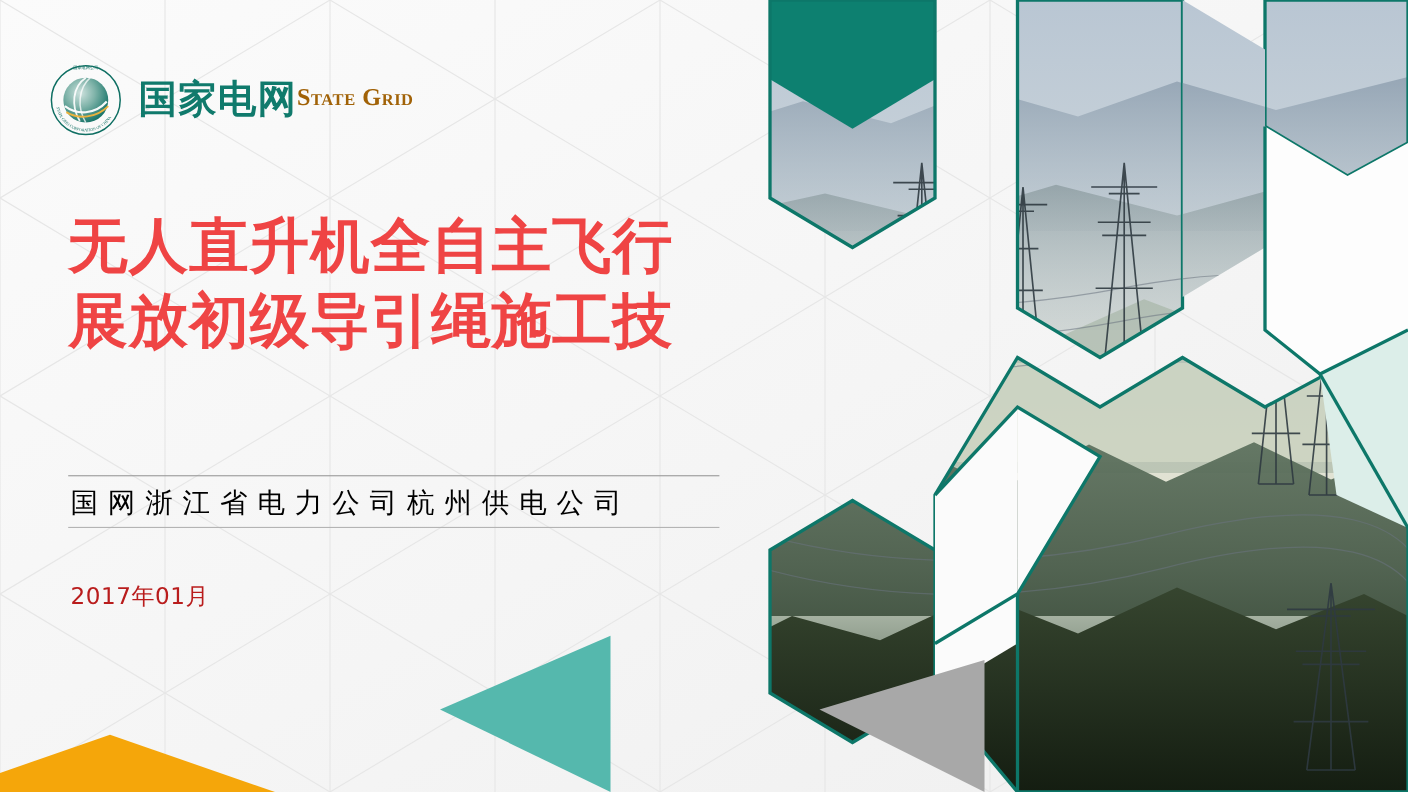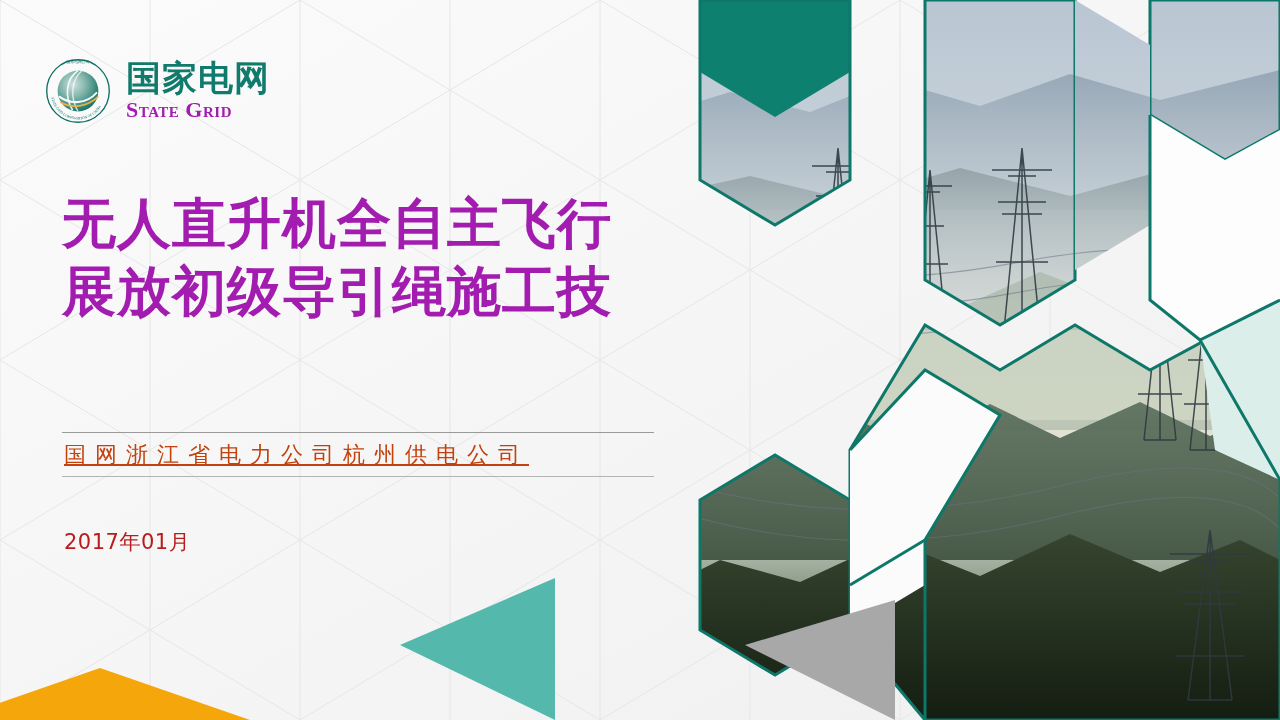--- a/index.html
+++ b/index.html
@@ -24,7 +24,7 @@
 
   .logo-block{position:absolute;left:44px;top:57px;display:flex;align-items:center;gap:14px;}
   .logo-mark{width:68px;height:68px;flex:0 0 68px;}
-  .logo-text{display:flex;flex-direction:column;line-height:1;}
+  .logo-text{display:flex;flex-direction:row;line-height:1;}
   .logo-cn{font-size:35px;font-weight:bold;color:#107a6c;letter-spacing:1px;
            font-family:"DejaVu Sans","Liberation Sans",sans-serif;}
   .logo-en{font-size:22px;font-weight:bold;color:#a21caf;letter-spacing:0.5px;

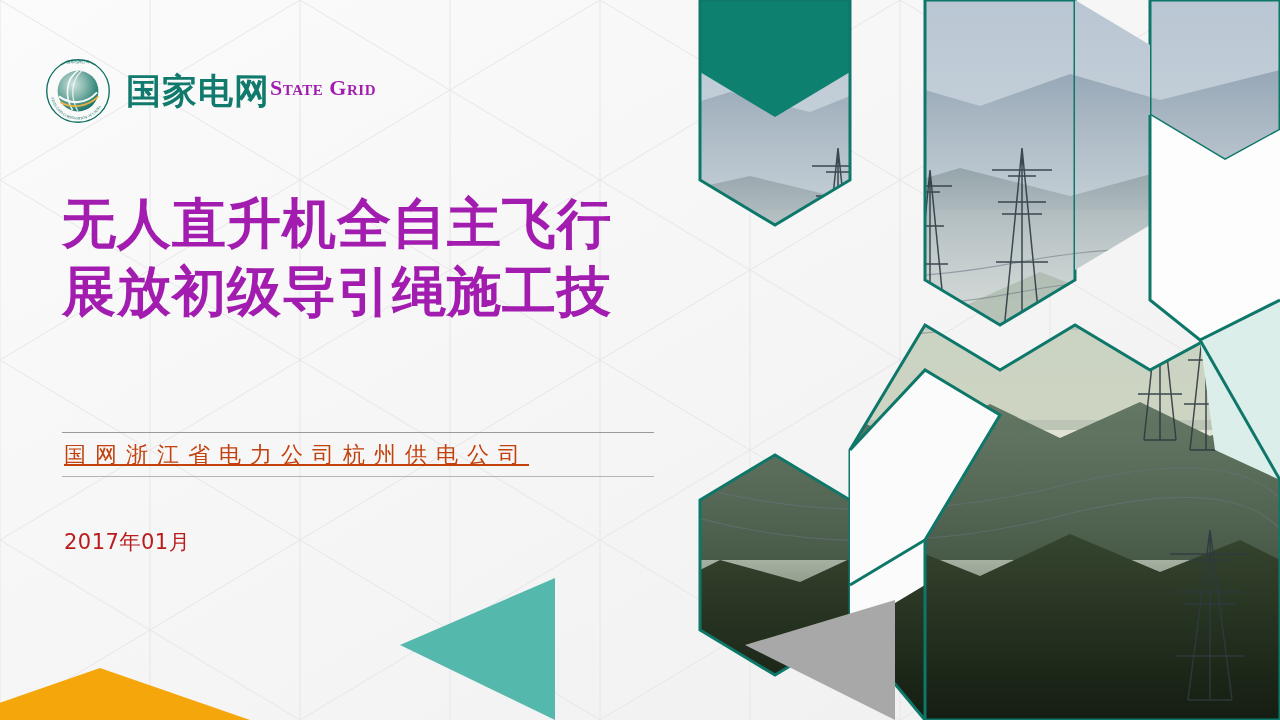--- a/index.html
+++ b/index.html
@@ -27,7 +27,7 @@
   .logo-text{display:flex;flex-direction:row;line-height:1;}
   .logo-cn{font-size:35px;font-weight:bold;color:#107a6c;letter-spacing:1px;
            font-family:"DejaVu Sans","Liberation Sans",sans-serif;}
-  .logo-en{font-size:22px;font-weight:bold;color:#a21caf;letter-spacing:0.5px;
+  .logo-en{font-size:22px;font-weight:bold;color:#a16207;letter-spacing:0.5px;
            margin-top:3px;font-family:"Liberation Serif","DejaVu Serif",serif;
            font-variant:small-caps;}
 

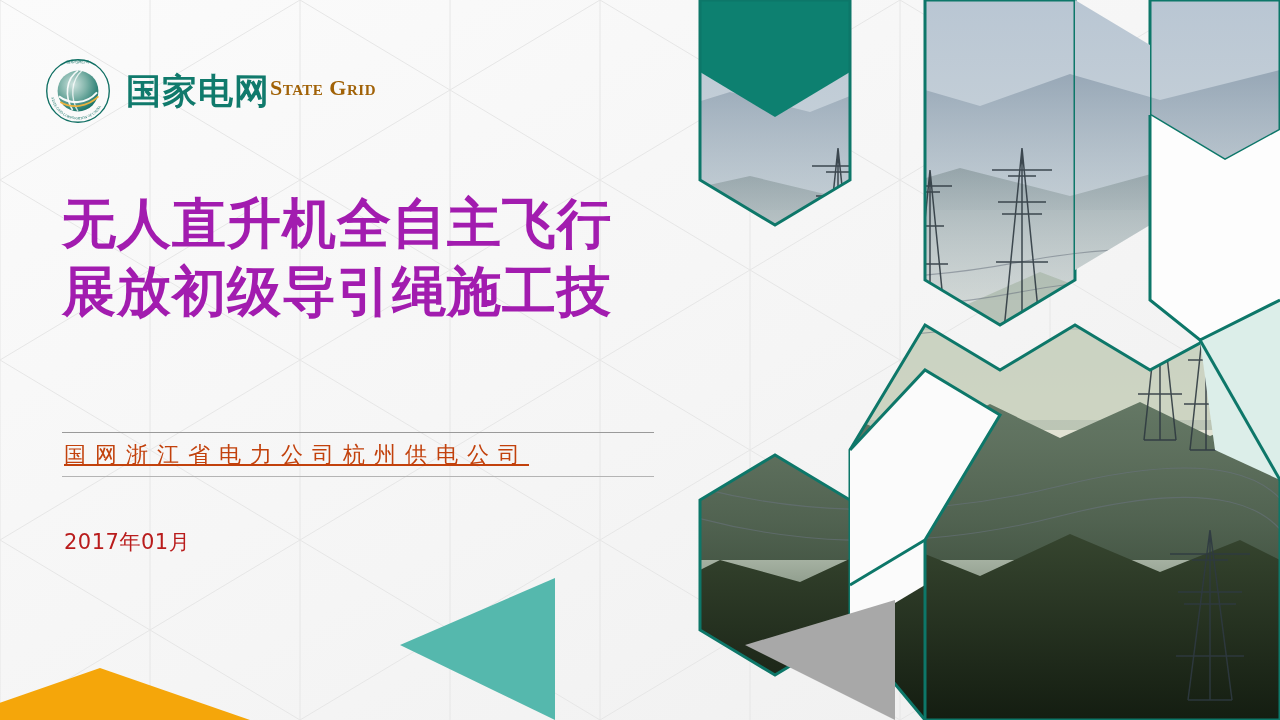--- a/index.html
+++ b/index.html
@@ -32,7 +32,7 @@
            font-variant:small-caps;}
 
   .title{position:absolute;left:62px;top:190px;width:620px;
-         font-size:54px;line-height:1.26;font-weight:bold;color:#a21caf;
+         font-size:54px;line-height:1.26;font-weight:bold;color:#ef4444;
          letter-spacing:1px;font-family:"DejaVu Sans","Liberation Sans",sans-serif;}
 
   .subtitle-wrap{position:absolute;left:62px;top:432px;width:592px;}

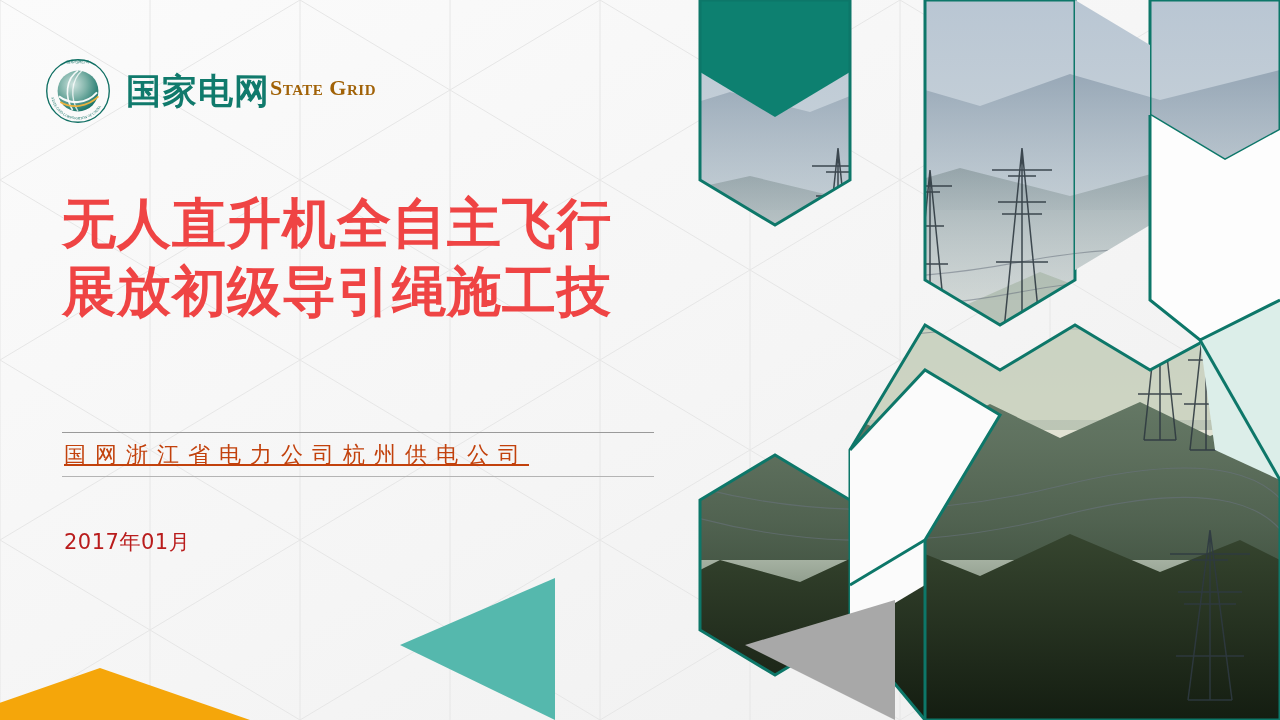--- a/index.html
+++ b/index.html
@@ -38,9 +38,9 @@
   .subtitle-wrap{position:absolute;left:62px;top:432px;width:592px;}
   .rule{height:1px;background:#9a9a9a;width:100%;}
   .rule.bottom{background:#b4b4b4;}
-  .subtitle{font-size:22px;color:#c2410c;letter-spacing:9px;
+  .subtitle{font-size:25px;color:#000000;letter-spacing:9px;
             padding:7px 0 6px 2px;white-space:nowrap;
-            font-family:"DejaVu Sans","Liberation Sans",sans-serif;text-decoration:underline;}
+            font-family:"DejaVu Sans","Liberation Sans",sans-serif;}
 
   .date{position:absolute;left:64px;top:528px;font-size:21px;color:#b91c1c;
         letter-spacing:0.5px;font-family:"DejaVu Sans","Liberation Sans",sans-serif;}

